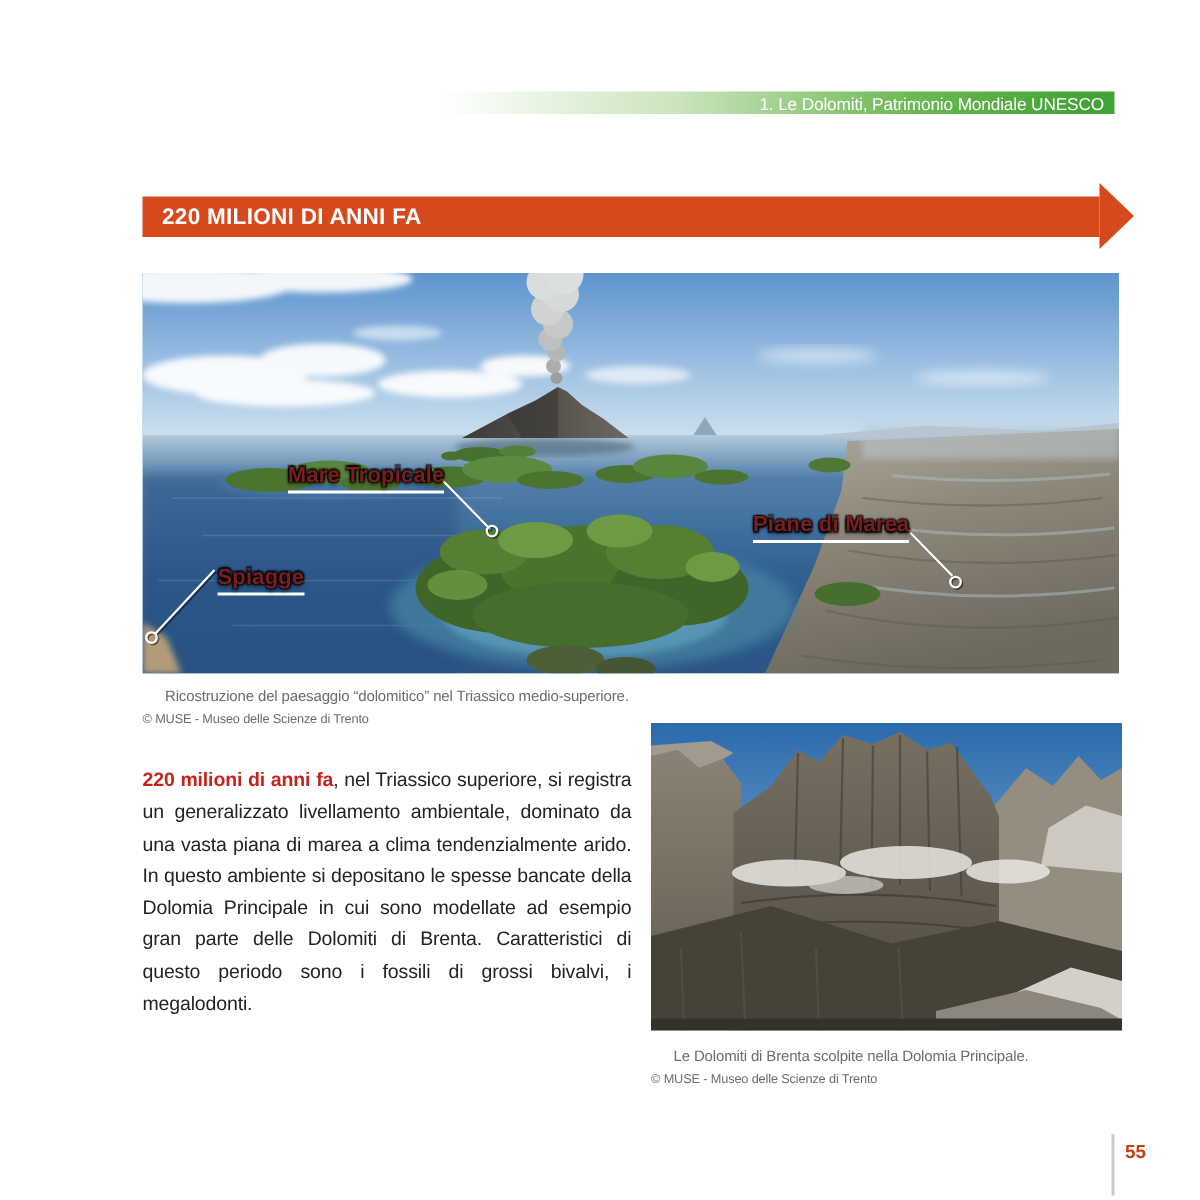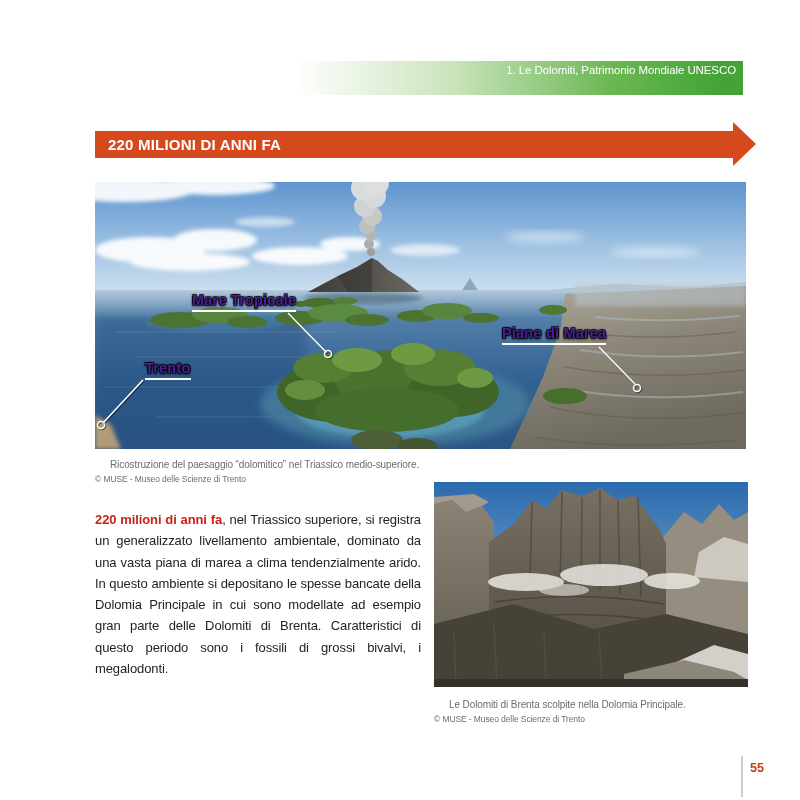--- a/index.html
+++ b/index.html
@@ -14,7 +14,7 @@
 
   
   .green-bar {
-    position:absolute; left:295px; top:61px; width:448px; height:34px;
+    position:absolute; left:295px; top:61px; width:448px; height:15px;
     background:linear-gradient(to right, rgba(255,255,255,0) 0%, #cbe4bd 35%, #6cb854 70%, #43a336 95%);
     color:#ffffff; font-size:11.5px; line-height:19px;
     text-align:right; padding-right:7px; letter-spacing:-0.1px;

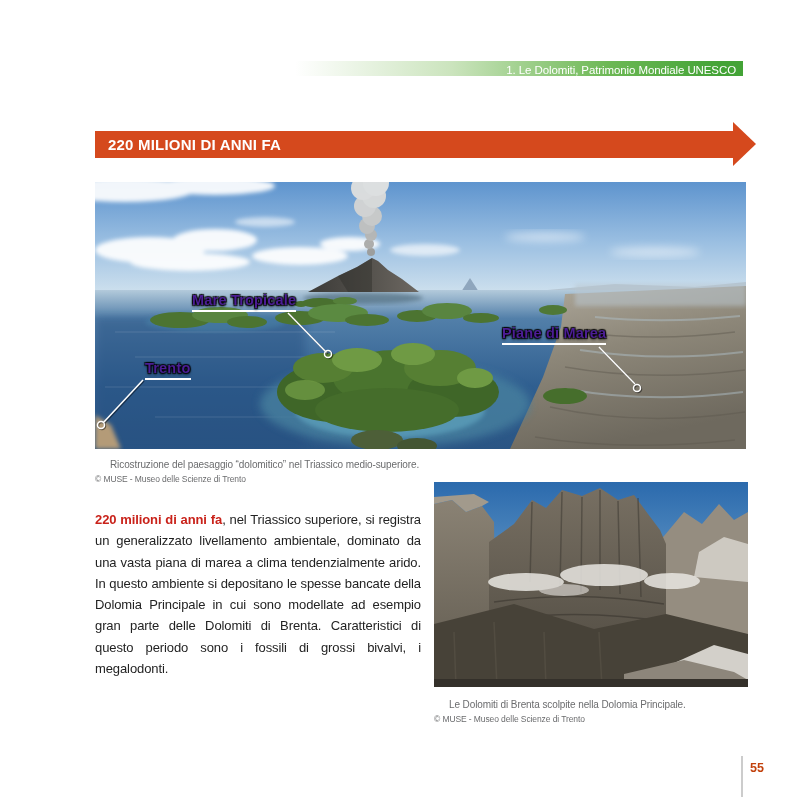--- a/index.html
+++ b/index.html
@@ -41,11 +41,12 @@
   }
   .illustration svg { position:absolute; left:0; top:0; }
   .map-label {
-    position:absolute; color:#4c1d95; font-weight:bold; font-size:14.5px;
+    position:absolute; color:#7f1d1d; font-weight:bold; font-size:14.5px;
     letter-spacing:0.2px; white-space:nowrap;
     text-shadow:-1px -1px 1px rgba(0,0,0,.8), 1px -1px 1px rgba(0,0,0,.8),
                 -1px 1px 1px rgba(0,0,0,.8), 1px 1px 1px rgba(0,0,0,.8),
                  0 2px 3px rgba(0,0,0,.6);
+    margin-top:17px;
   }
   .map-label .lbl {
     display:inline-block; border-bottom:2.5px solid #ffffff; padding-bottom:2px;

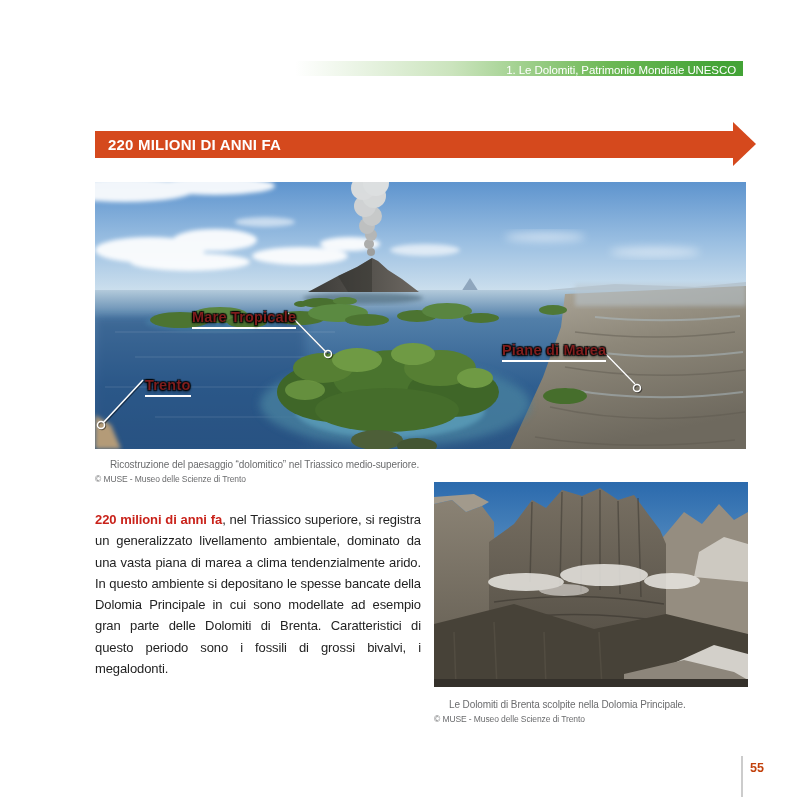--- a/index.html
+++ b/index.html
@@ -250,7 +250,7 @@
     <span class="lbl">Mare Tropicale</span>
   </div>
   <div class="map-label lbl-spiagge">
-    <span class="lbl">Trento</span>
+    <span class="lbl">Spiagge</span>
   </div>
   <div class="map-label lbl-piane">
     <span class="lbl">Piane di Marea</span>

